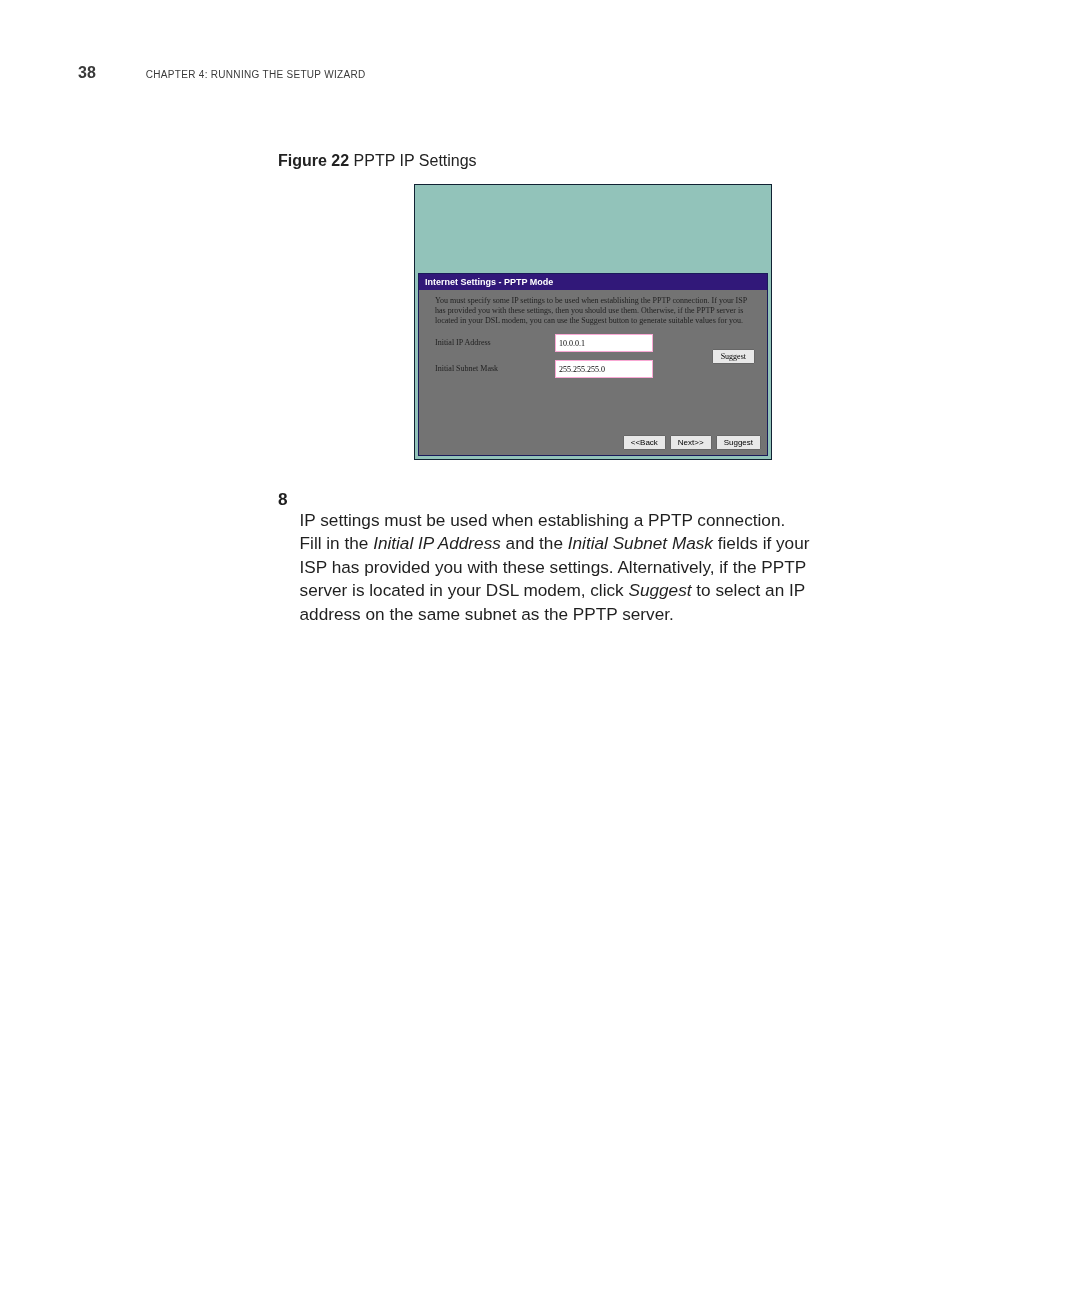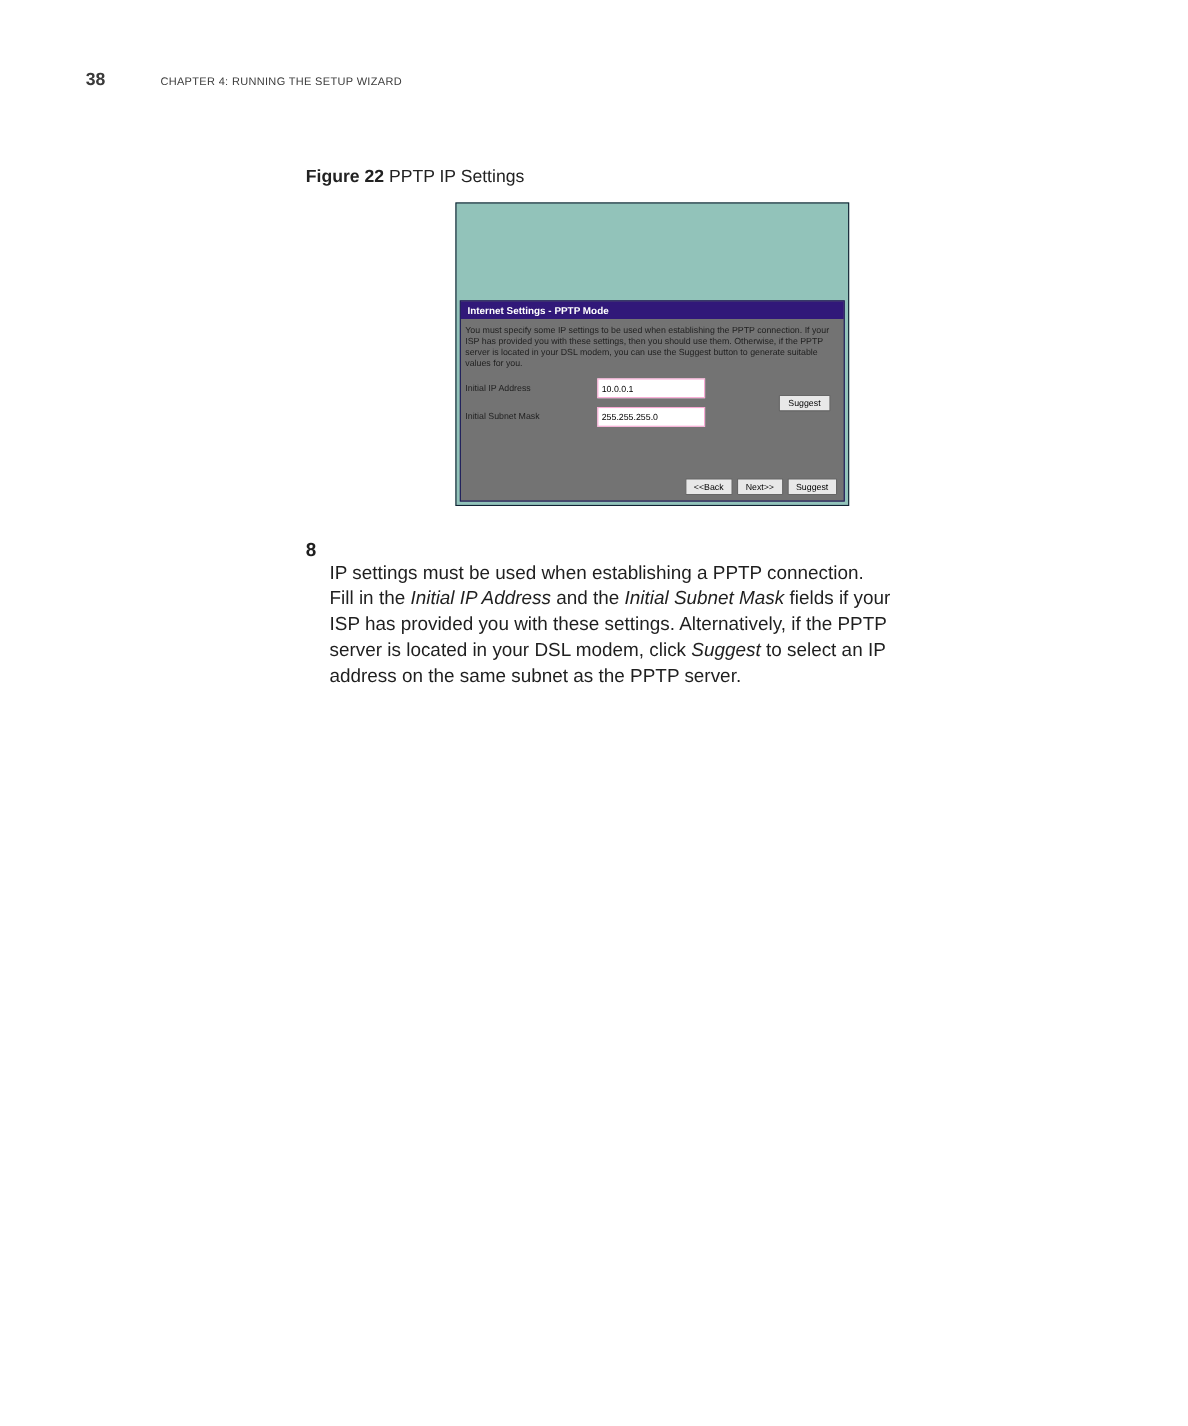--- a/index.html
+++ b/index.html
@@ -14,7 +14,7 @@
   .screenshot{width:356px;height:274px;margin-left:136px;background:#92c3ba;border:1px solid #123; position:relative;overflow:hidden;margin-bottom:28px;}
   .panel{position:absolute;left:3px;right:3px;top:48px;bottom:3px;background:#737373;border:1px solid #1a1a5a;margin-top:40px;}
   .panel-title{background:#311879;color:#fff;font-weight:700;font-size:9px;padding:3px 6px;font-family:Verdana,Arial,sans-serif;}
-  .panel-body{padding:6px 8px 0 4px;font-family:Liberation Sans, sans-serif;font-size:8px;color:#222;line-height:1.25;}
+  .panel-body{padding:6px 8px 0 16px;font-family:Liberation Serif, serif;font-size:8px;color:#222;line-height:1.25;}
   .panel-desc{margin-bottom:8px;}
   .form-grid{display:grid;grid-template-columns:120px 100px 1fr;row-gap:8px;align-items:center;font-size:8px;}
   .txt{height:14px;font-size:8px;padding:1px 3px;border:1px solid #f9a8d4;width:90px;font-family:inherit;}

